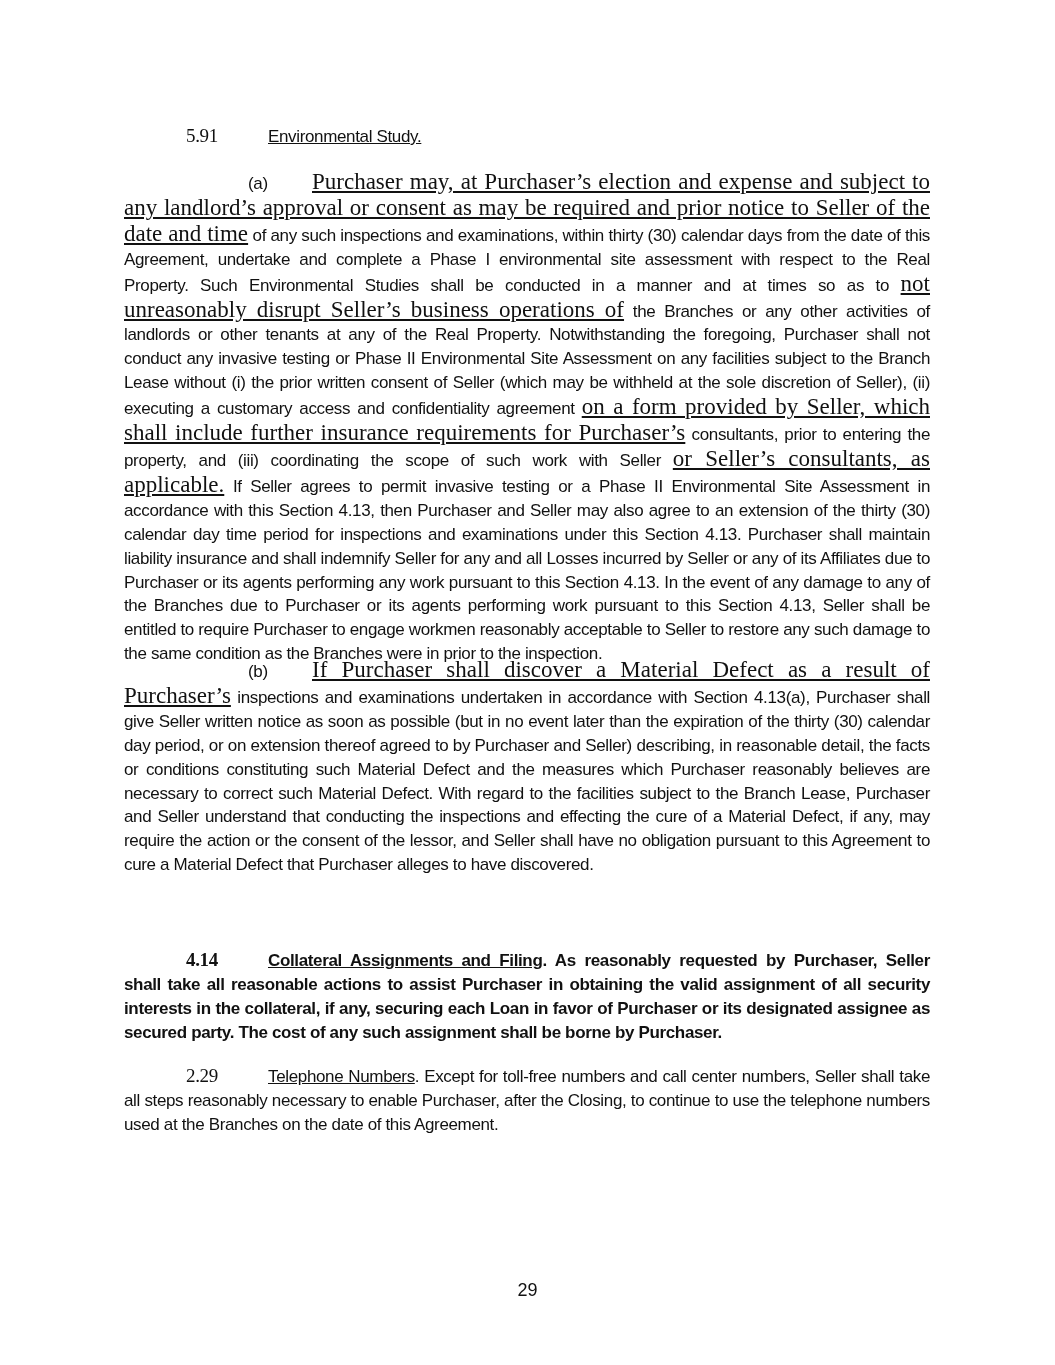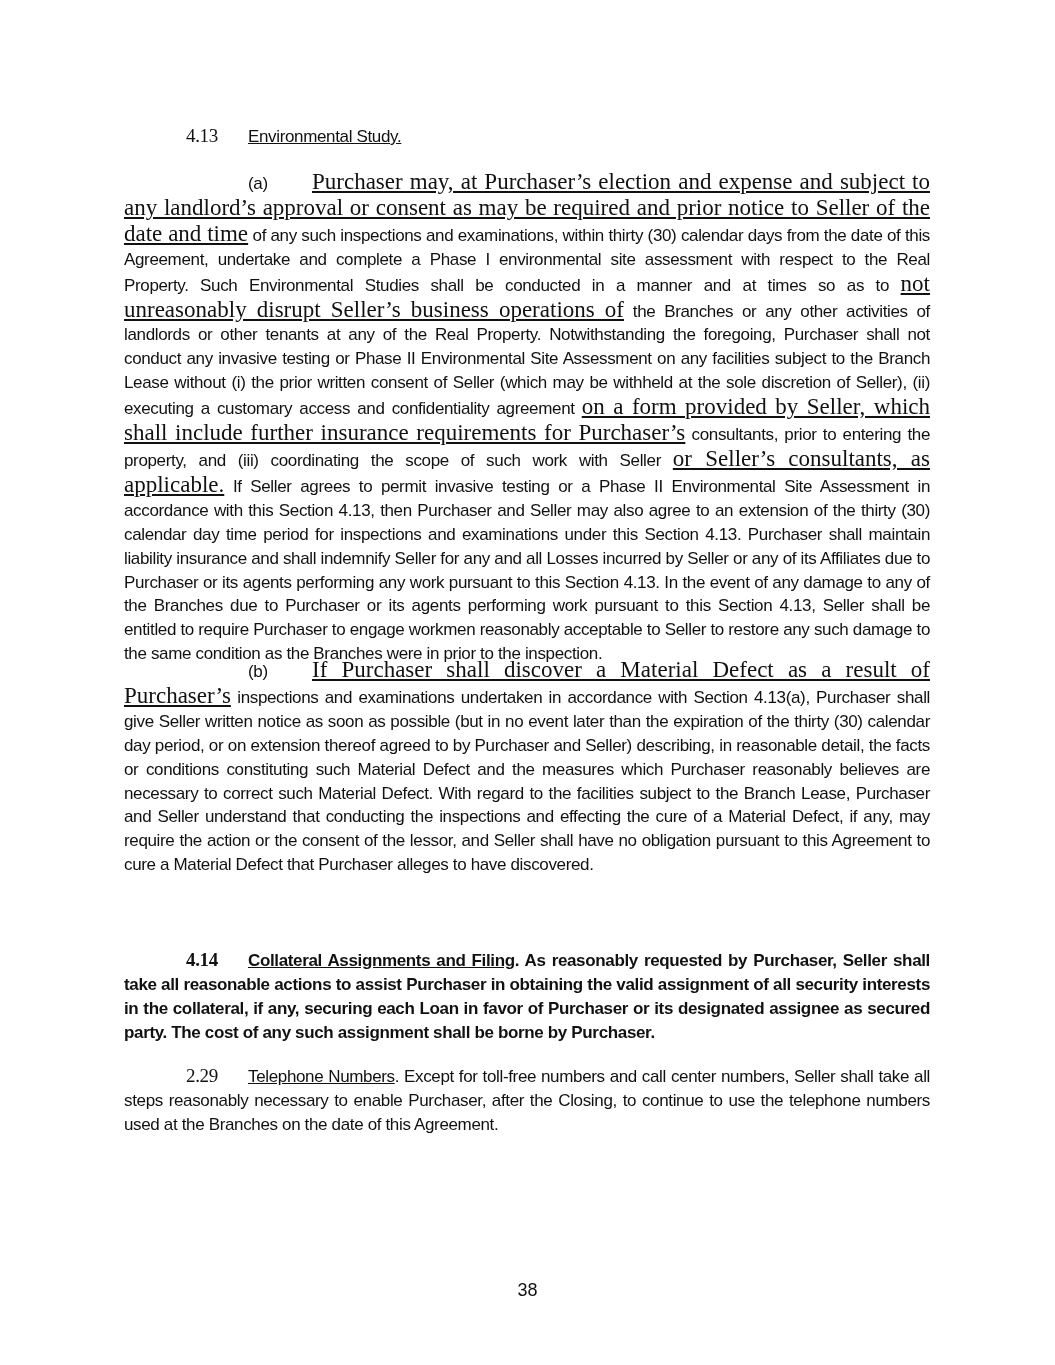--- a/index.html
+++ b/index.html
@@ -35,7 +35,7 @@
 <div class="page">
 
   <div class="para heading">
-    <span class="sec-num">4.13</span><span class="u">Environmental Study.</span>
+    <span class="sec-num">5.91</span><span class="u">Environmental Study.</span>
   </div>
 
   <p class="para" id="p-a"><span class="lead"><span class="indent-a">(a)</span></span><span class="serif">Purchaser may, at Purchaser’s election and expense and subject to any landlord’s approval or consent as may be required and prior notice to Seller of the date and time</span><span> of any such inspections and examinations, within thirty (30) calendar days from the date of this Agreement, undertake and complete a Phase I environmental site assessment with respect to the Real Property.  Such Environmental Studies shall be conducted in a manner and at times so as to </span><span class="serif">not unreasonably disrupt Seller’s business operations of</span><span> the Branches or any other activities of landlords or other tenants at any of the Real Property.  Notwithstanding the foregoing, Purchaser shall not conduct any invasive testing or Phase II Environmental Site Assessment on any facilities subject to the Branch Lease without (i) the prior written consent of Seller (which may be withheld at the sole discretion of Seller), (ii) executing a customary access and confidentiality agreement </span><span class="serif">on a form provided by Seller, which shall include further insurance requirements for Purchaser’s</span><span> consultants, prior to entering the property, and (iii) coordinating the scope of such work with Seller </span><span class="serif">or Seller’s consultants, as applicable.</span><span>  If Seller agrees to permit invasive testing or a Phase II Environmental Site Assessment in accordance with this Section 4.13, then Purchaser and Seller may also agree to an extension of the thirty (30) calendar day time period for inspections and examinations under this Section 4.13.  Purchaser shall maintain liability insurance and shall indemnify Seller for any and all Losses incurred by Seller or any of its Affiliates due to Purchaser or its agents performing any work pursuant to this Section 4.13.  In the event of any damage to any of the Branches due to Purchaser or its agents performing work pursuant to this Section 4.13, Seller shall be entitled to require Purchaser to engage workmen reasonably acceptable to Seller to restore any such damage to the same condition as the Branches were in prior to the inspection.</span></p>

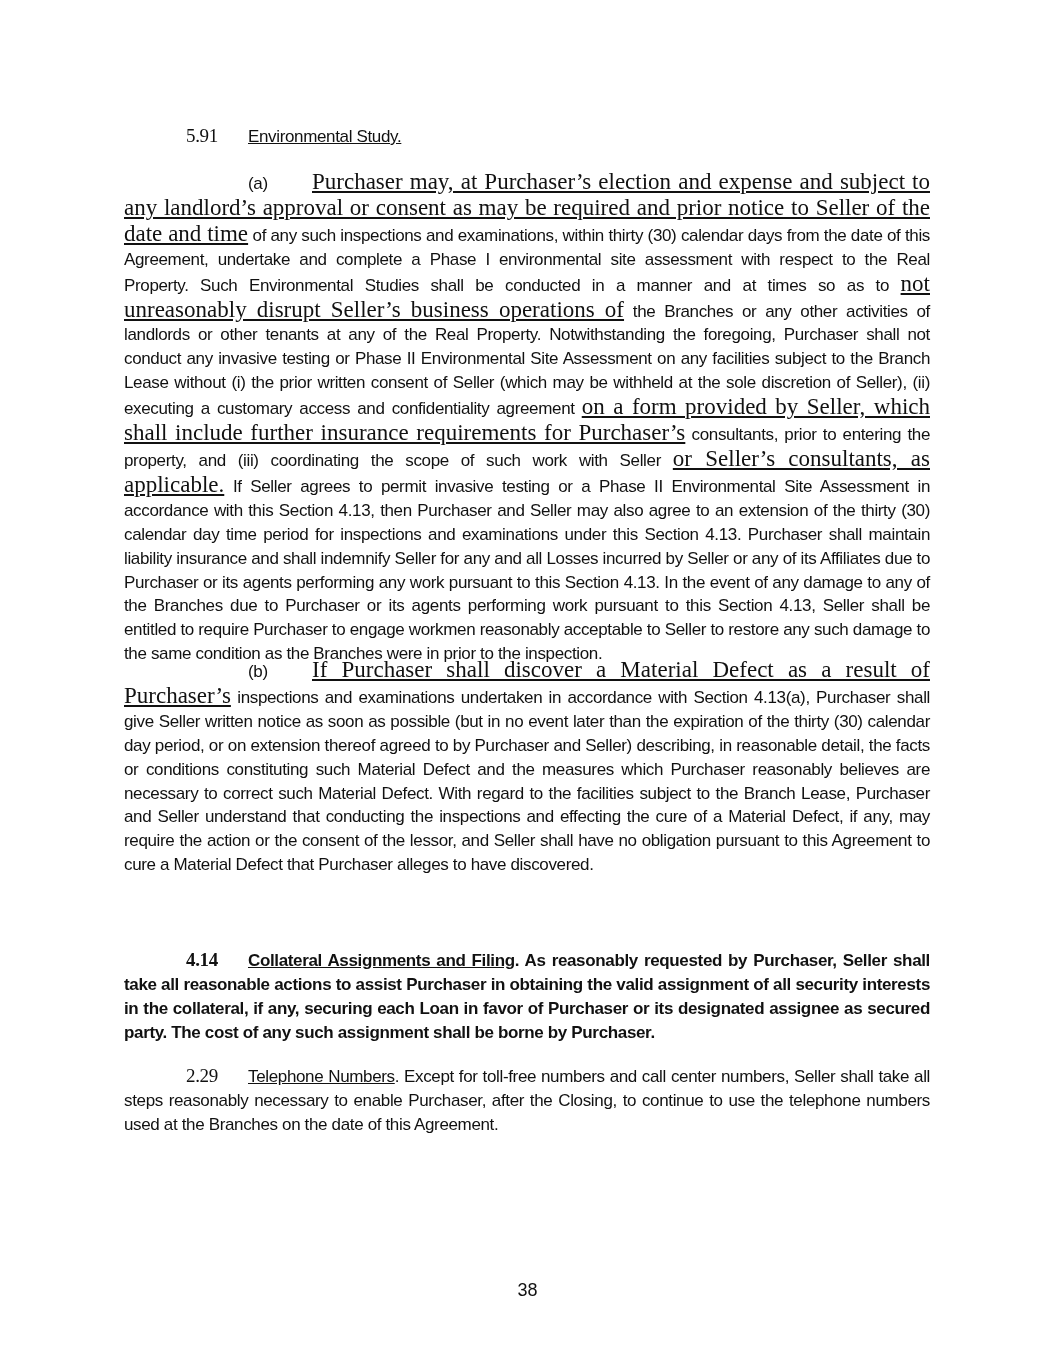--- a/index.html
+++ b/index.html
@@ -17,7 +17,7 @@
     .serif { font-family: "Liberation Serif", serif; font-size: 23px; letter-spacing: 0; text-decoration: underline; }
     .heading { position: absolute; top: 124px; left: 62px; font-size: 17px; line-height: 24px; }
     .sec-num { font-family: "Liberation Serif", serif; font-size: 19px; display: inline-block; width: 62px; }
-    .u { text-decoration: underline; }
+    .u { text-decoration: underline; margin-left: 20px; }
     .indent-a { display: inline-block; width: 64px; }
     .lead { display: inline-block; padding-left: 124px; }
     #p-a { position: absolute; top: 170px; }

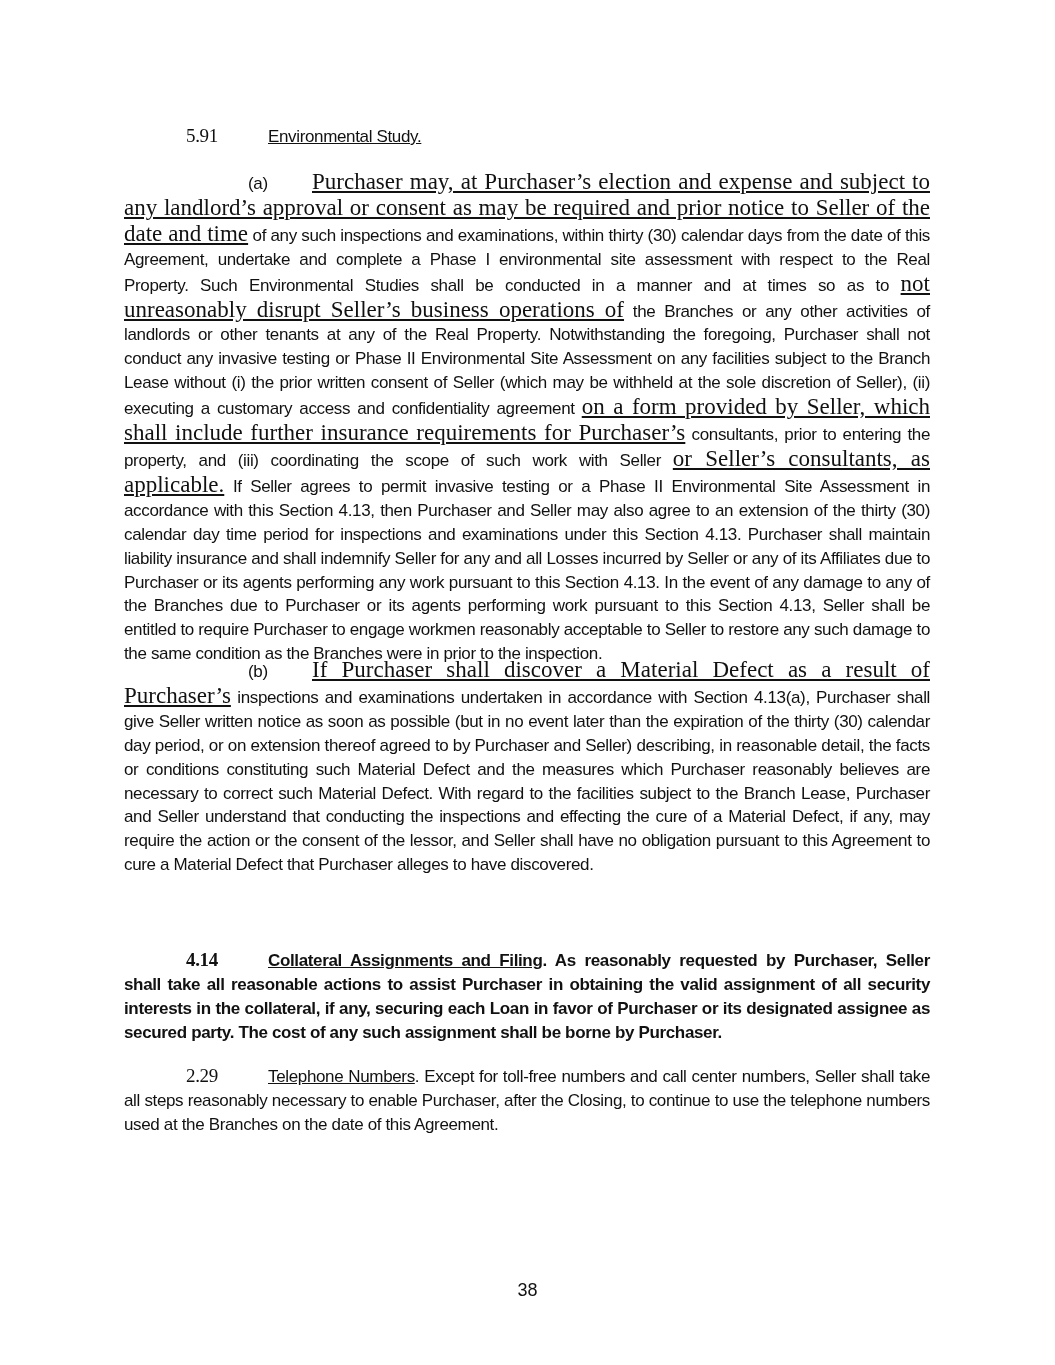--- a/index.html
+++ b/index.html
@@ -48,6 +48,6 @@
 
 </div>
 
-<div class="page-num">38</div>
+<div class="page-num">29</div>
 
 </body></html>

